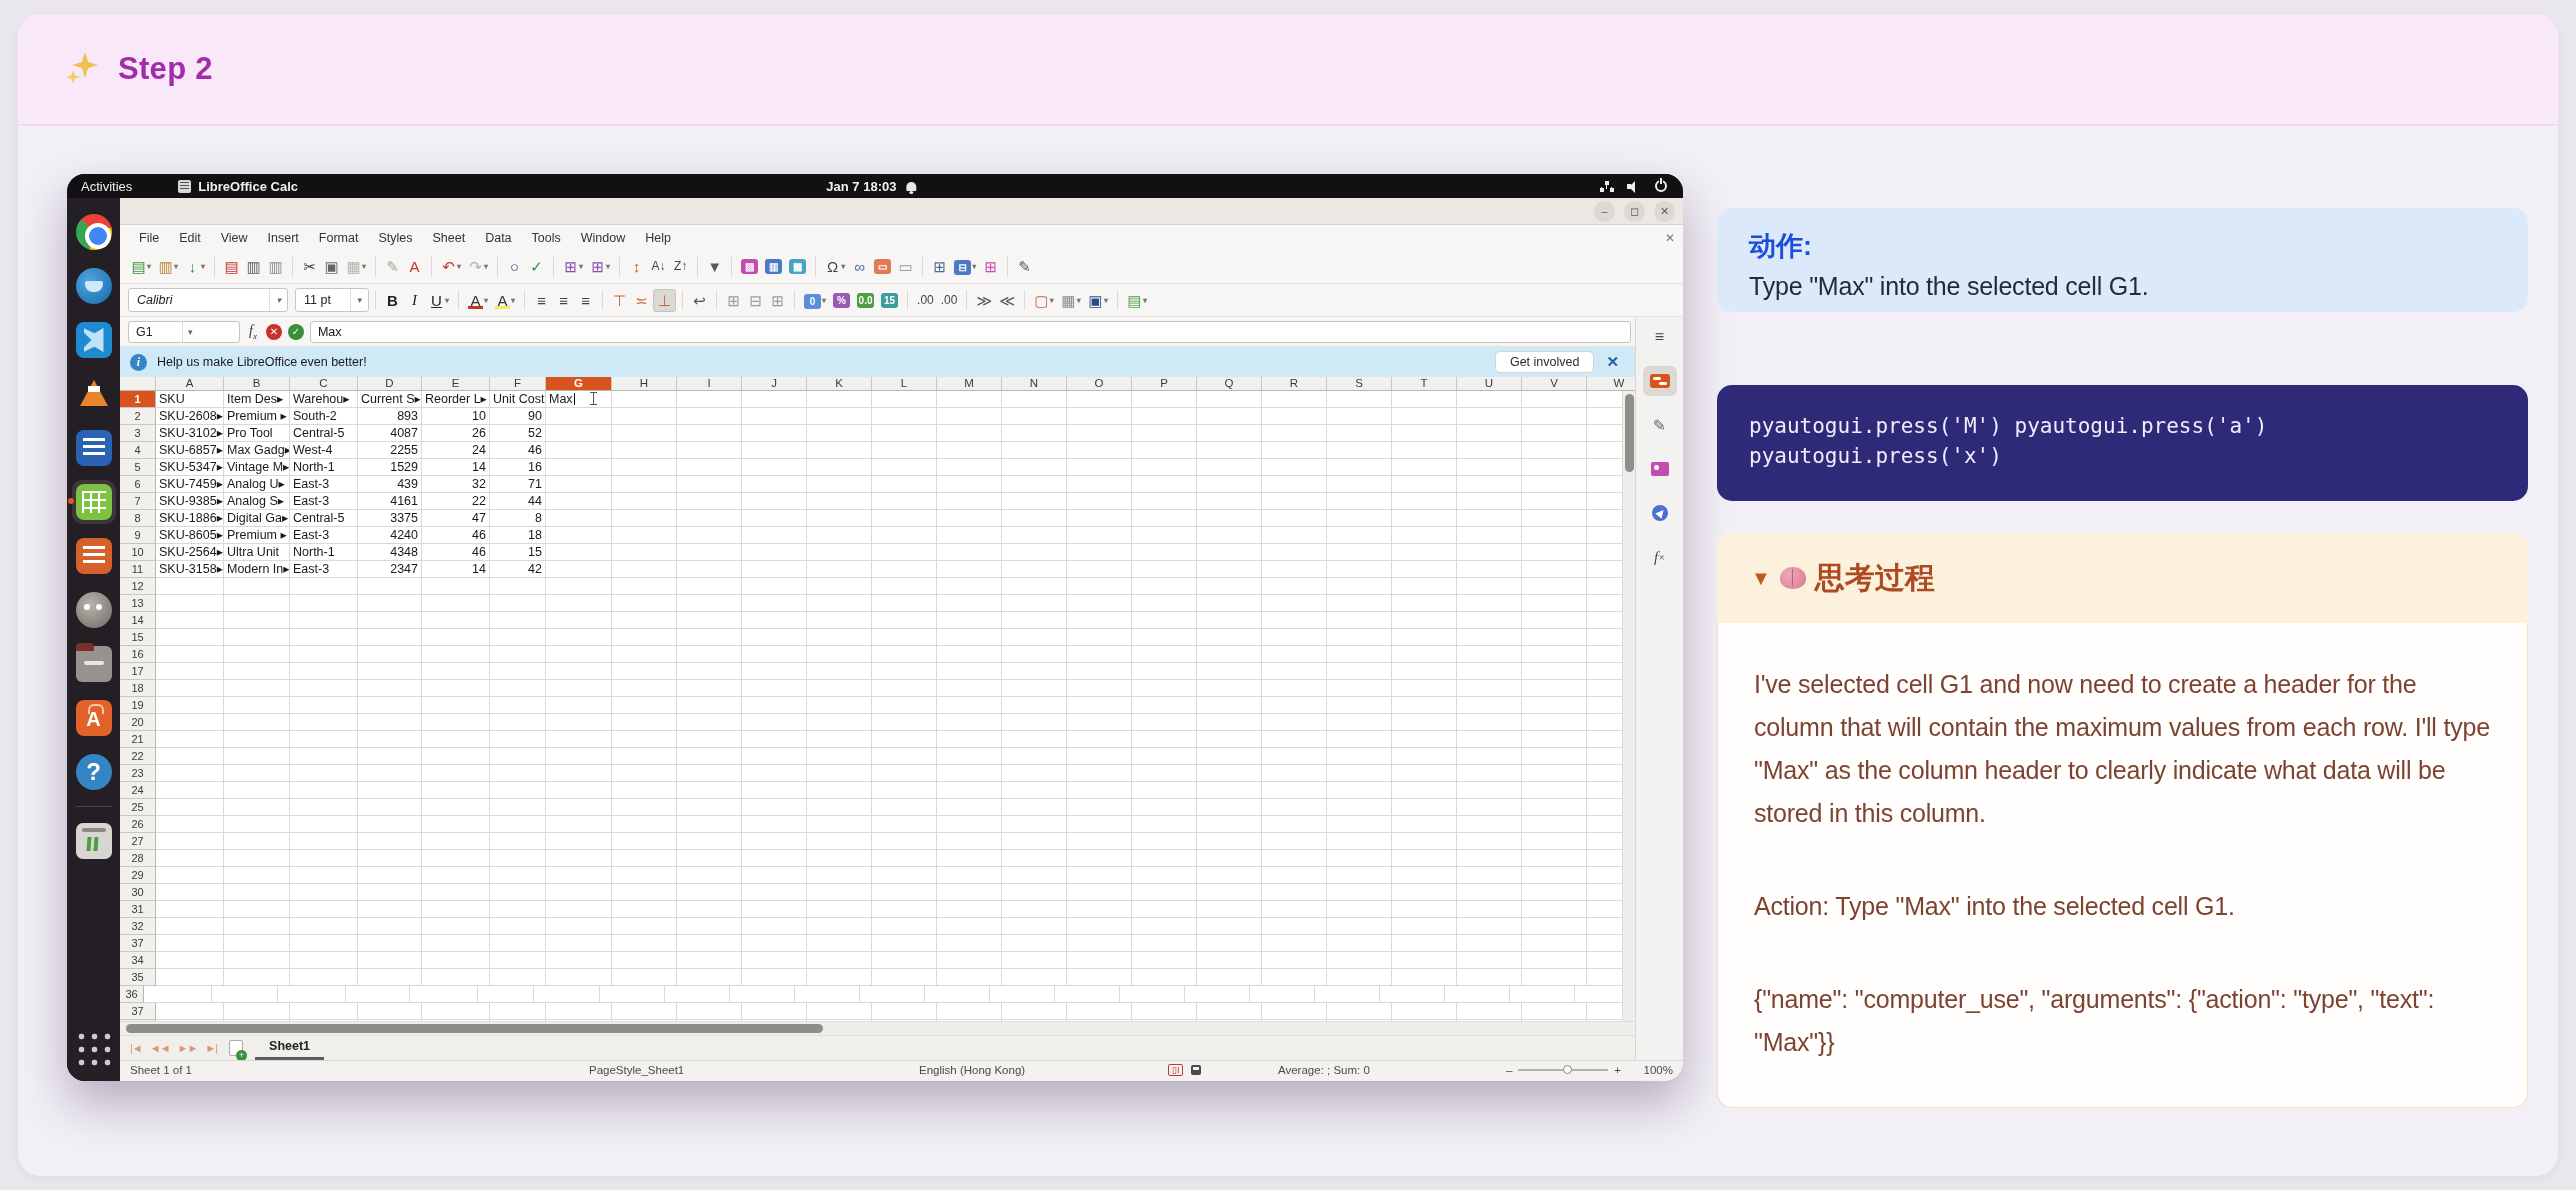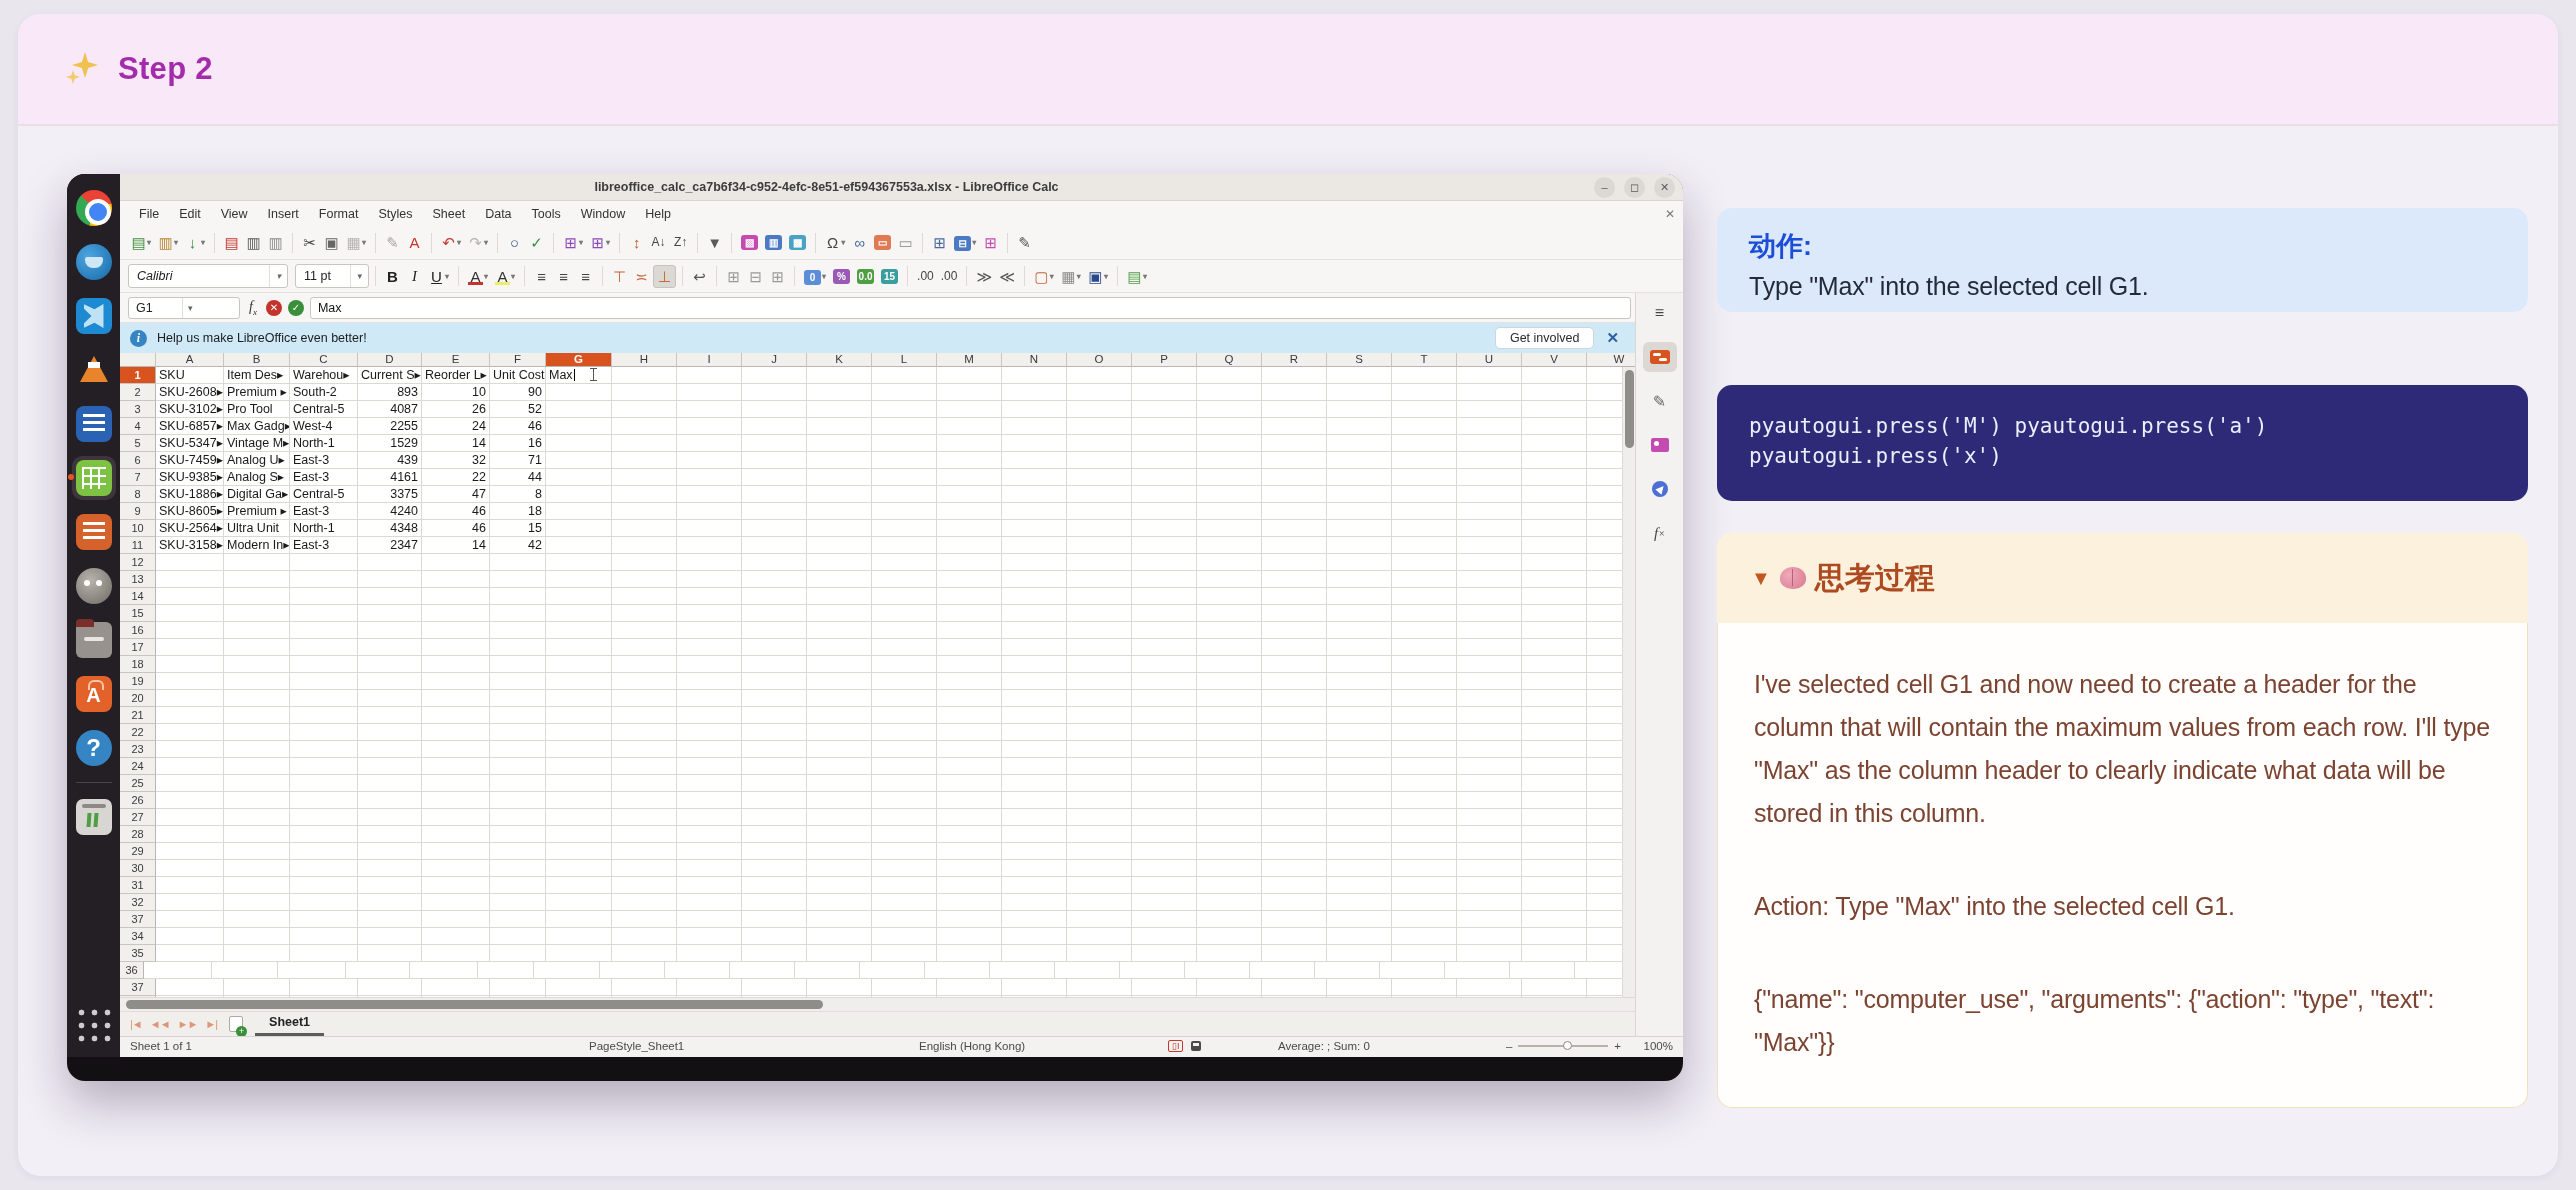--- a/index.html
+++ b/index.html
@@ -198,6 +198,22 @@
 </div>
 
 <div class="shot">
+  <div class="topbar">
+    <span class="tb-activities">Activities</span>
+    <span class="tb-app">
+      <span class="tb-appicon"></span>
+      <span>LibreOffice Calc</span>
+    </span>
+    <span class="tb-clock">
+      <span>Jan 7 18:03</span>
+      <span class="bell"></span>
+    </span>
+    <span class="tb-right">
+      <span class="icon-net"></span>
+      <span class="icon-vol"></span>
+      <span class="icon-pow"></span>
+    </span>
+  </div>
   <div class="desktop-body">
     <div class="dock" id="dock">
         <div class="dock-item">

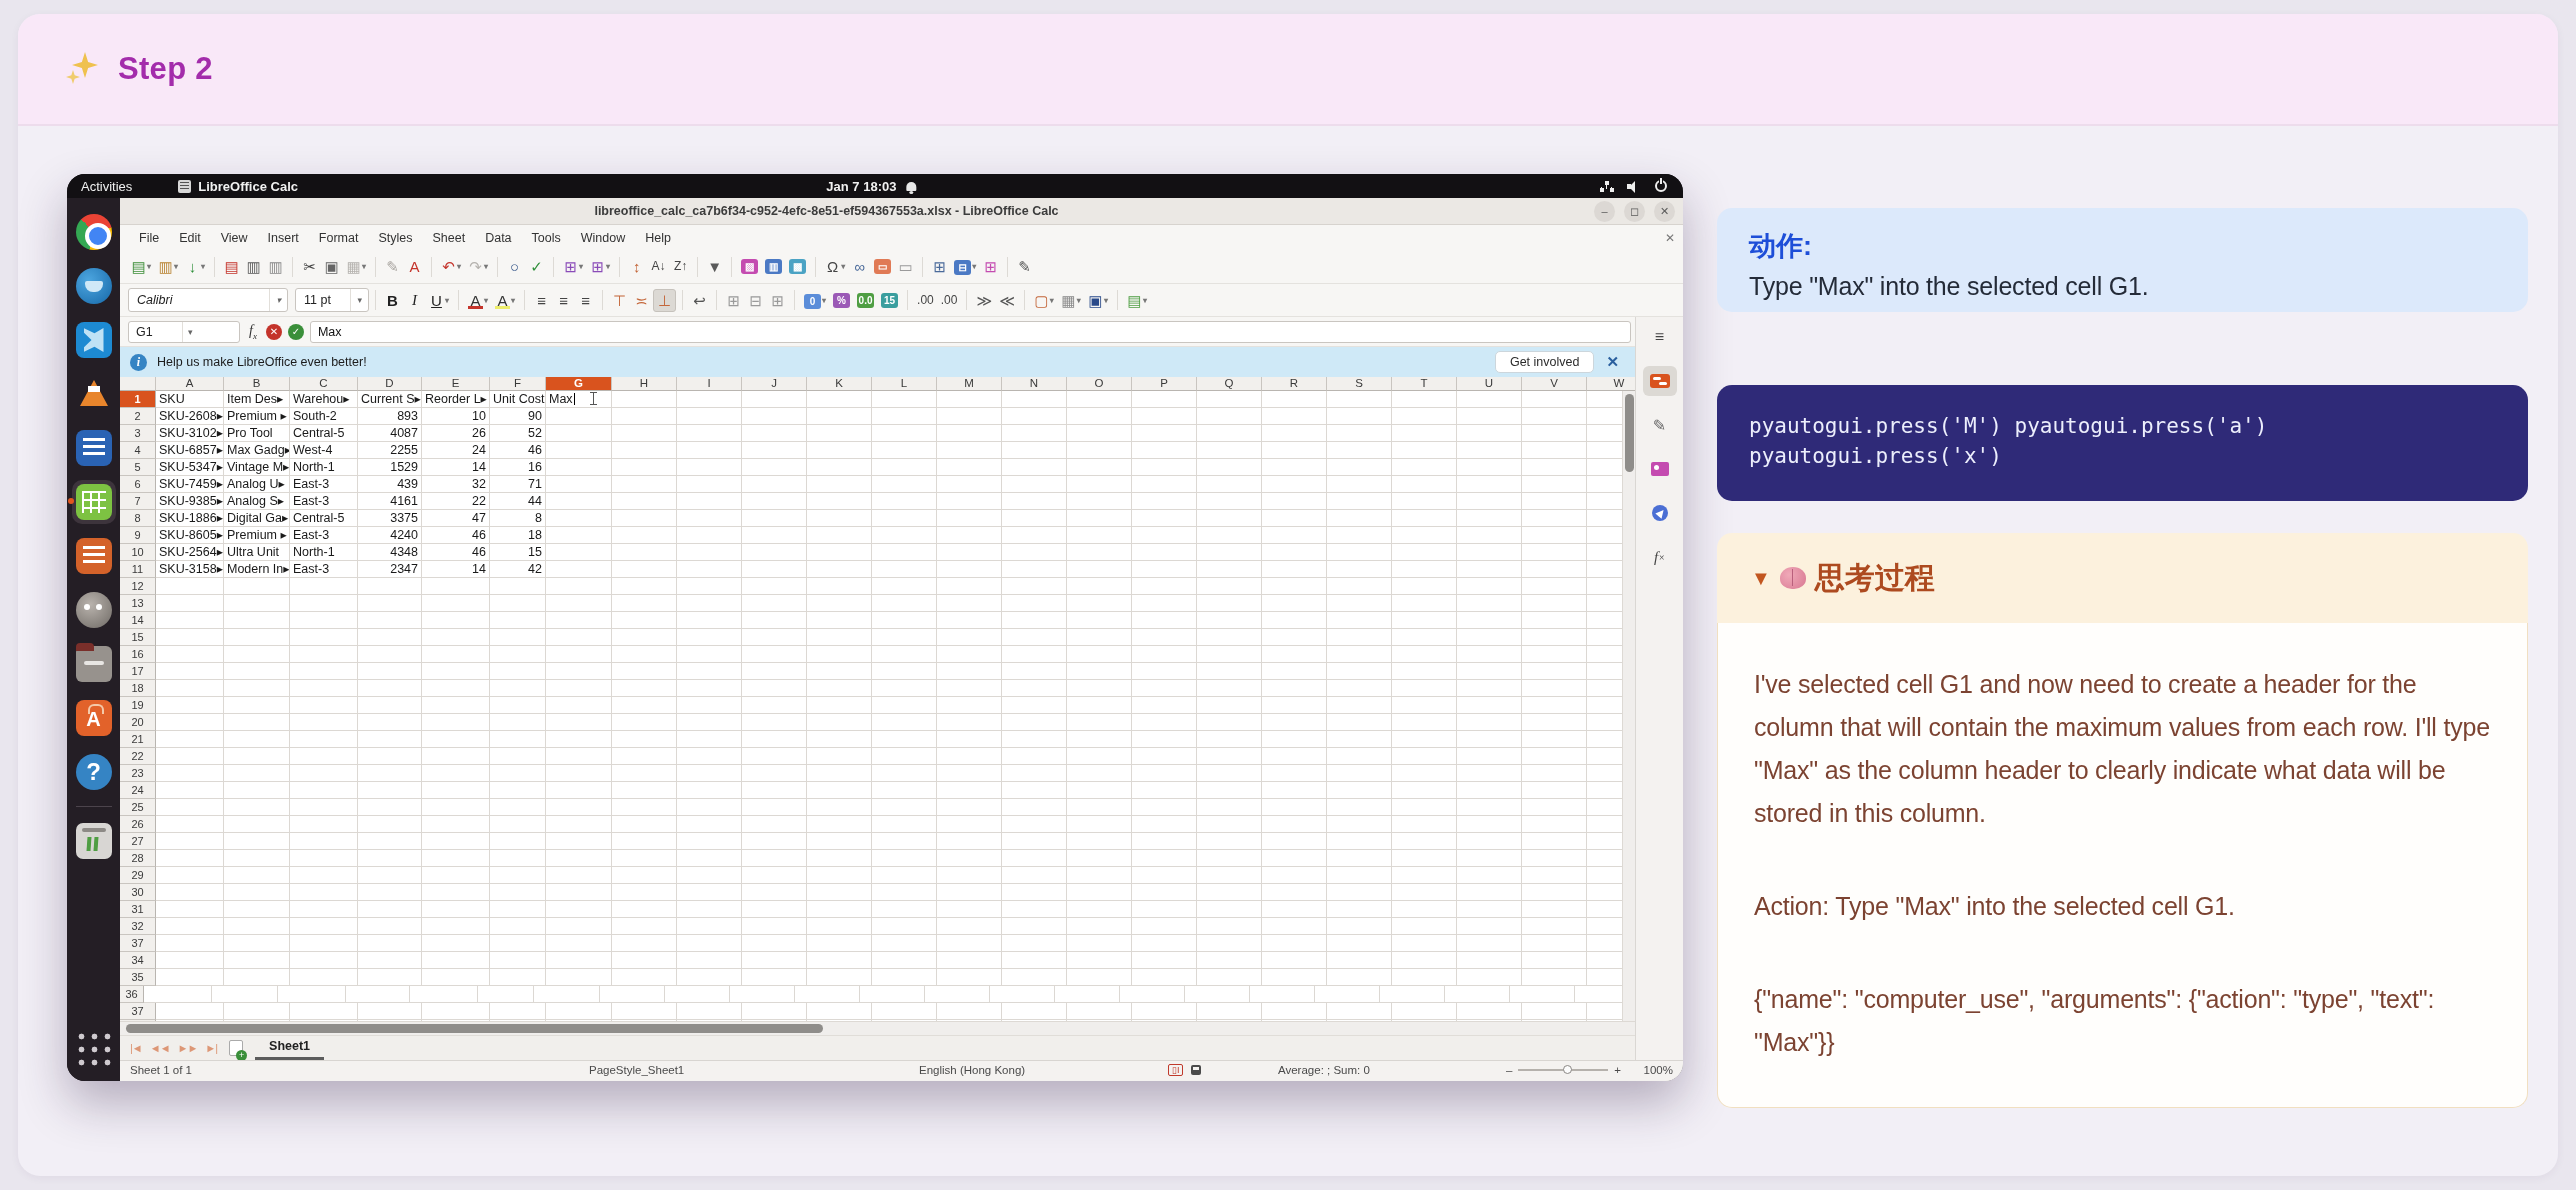--- a/index.html
+++ b/index.html
@@ -259,7 +259,6 @@
       </div>
     <div class="window">
       <div class="titlebar">
-        <span class="title-text">libreoffice_calc_ca7b6f34-c952-4efc-8e51-ef594367553a.xlsx - LibreOffice Calc</span>
         <span class="win-btns" id="winbtns">
             <span class="wbtn">–</span>
             <span class="wbtn">◻</span>

